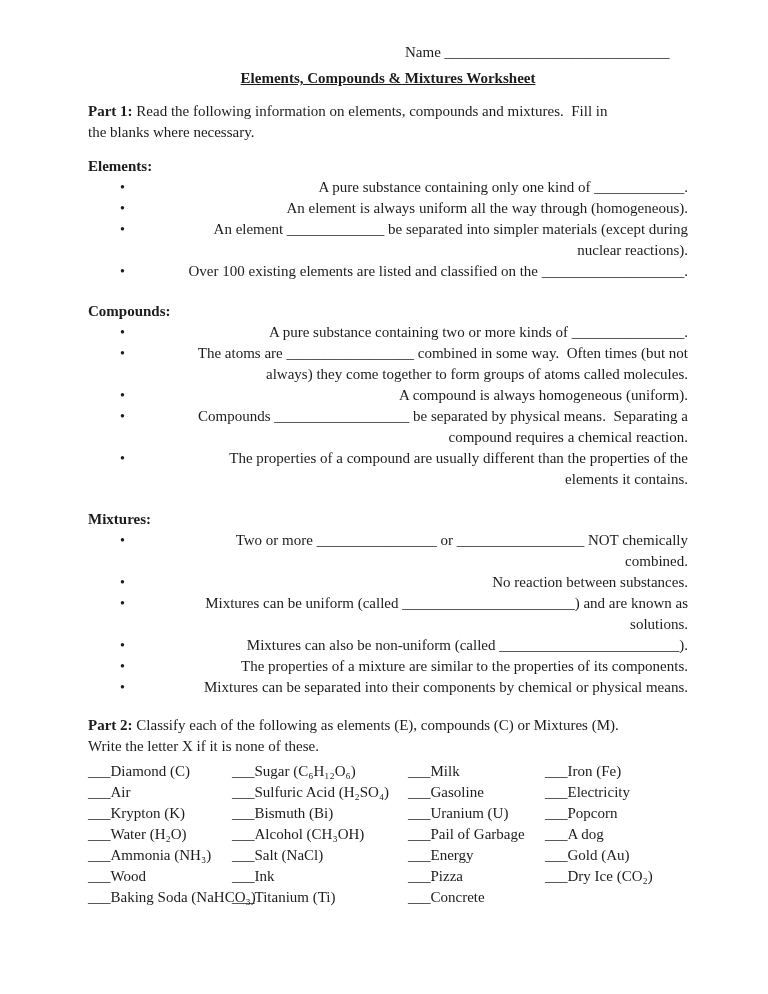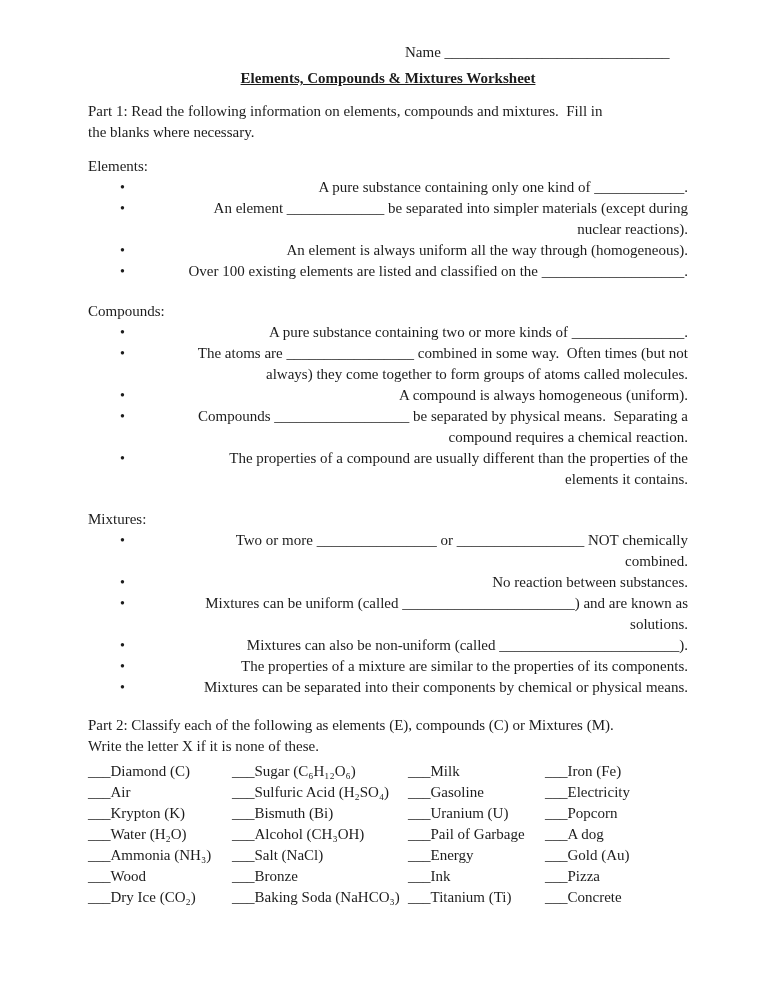--- a/index.html
+++ b/index.html
@@ -41,7 +41,7 @@
     margin: 12px 0 0 0;
     white-space: pre-wrap;
   }
-  .intro b { font-weight: normal; text-align: center; }
+  .intro b { font-weight: bold; text-align: center; }
 
   .sec-head {
     font-weight: normal;

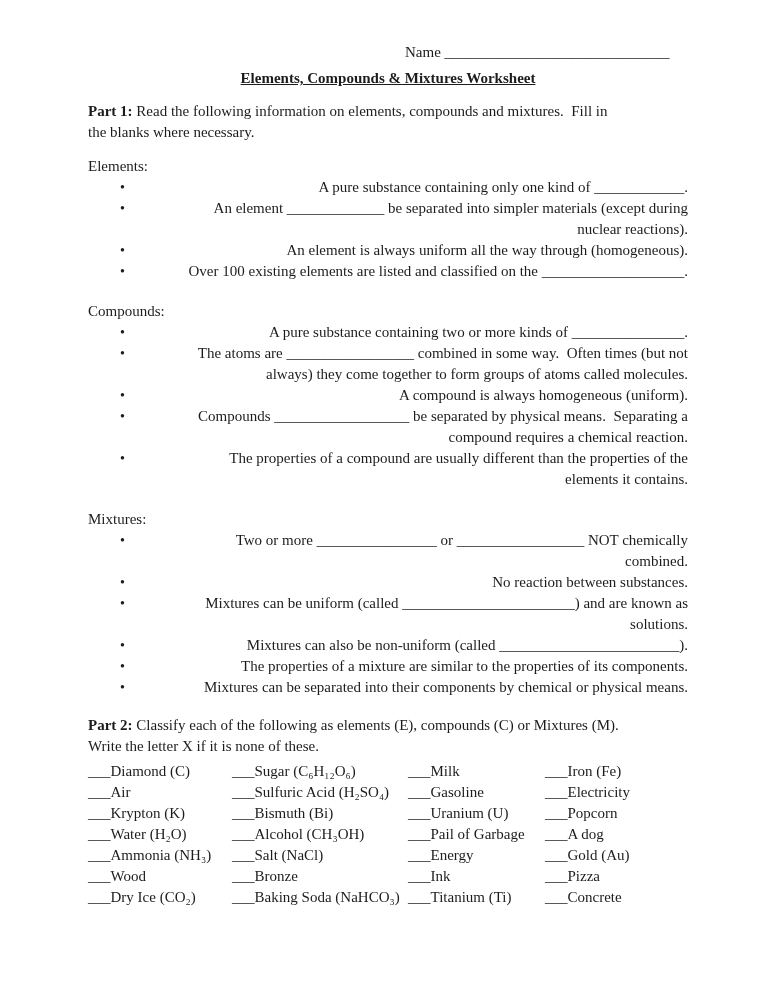--- a/index.html
+++ b/index.html
@@ -44,7 +44,7 @@
   .intro b { font-weight: bold; text-align: center; }
 
   .sec-head {
-    font-weight: normal;
+    font-weight: bold;
     margin-top: 13px;
   }
   .sec-head.mt20 { margin-top: 19px; }

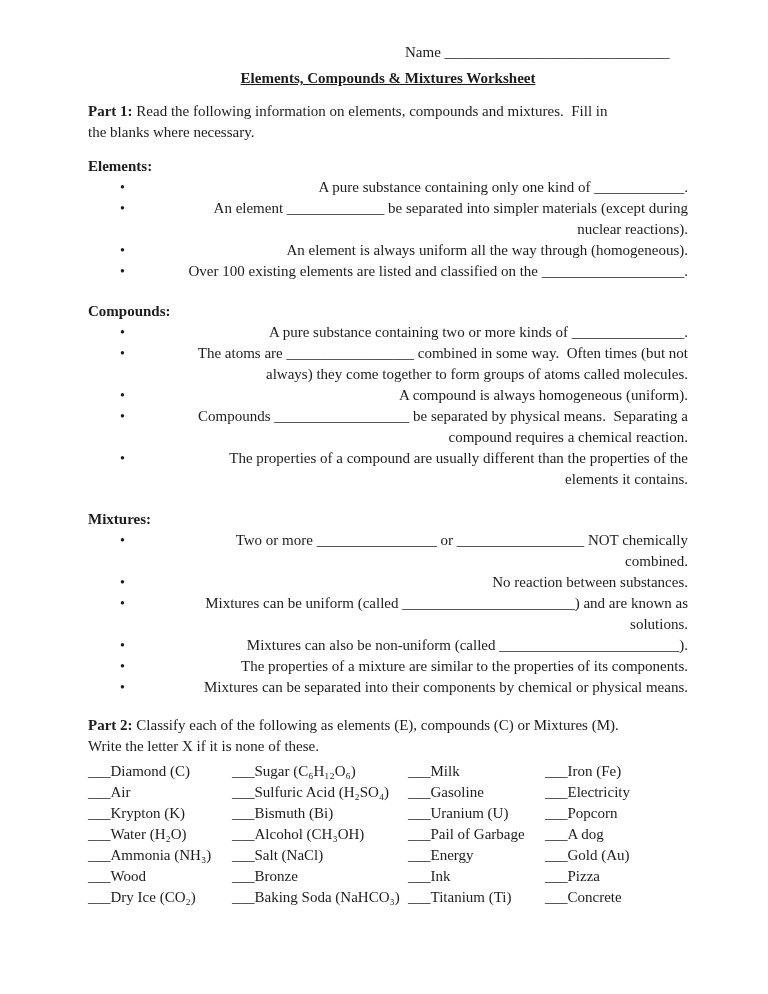--- a/index.html
+++ b/index.html
@@ -95,9 +95,9 @@
       <div class="sec-head">Elements:</div>
       <ul class="bullets">
         <li><span>A pure substance containing only one kind of ____________.</span></li>
+        <li><span>An element is always uniform all the way through (homogeneous).</span></li>
         <li><span>An element _____________ be separated into simpler materials (except during
 nuclear reactions).</span></li>
-        <li><span>An element is always uniform all the way through (homogeneous).</span></li>
         <li><span>Over 100 existing elements are listed and classified on the ___________________.</span></li>
       </ul>
     </div>

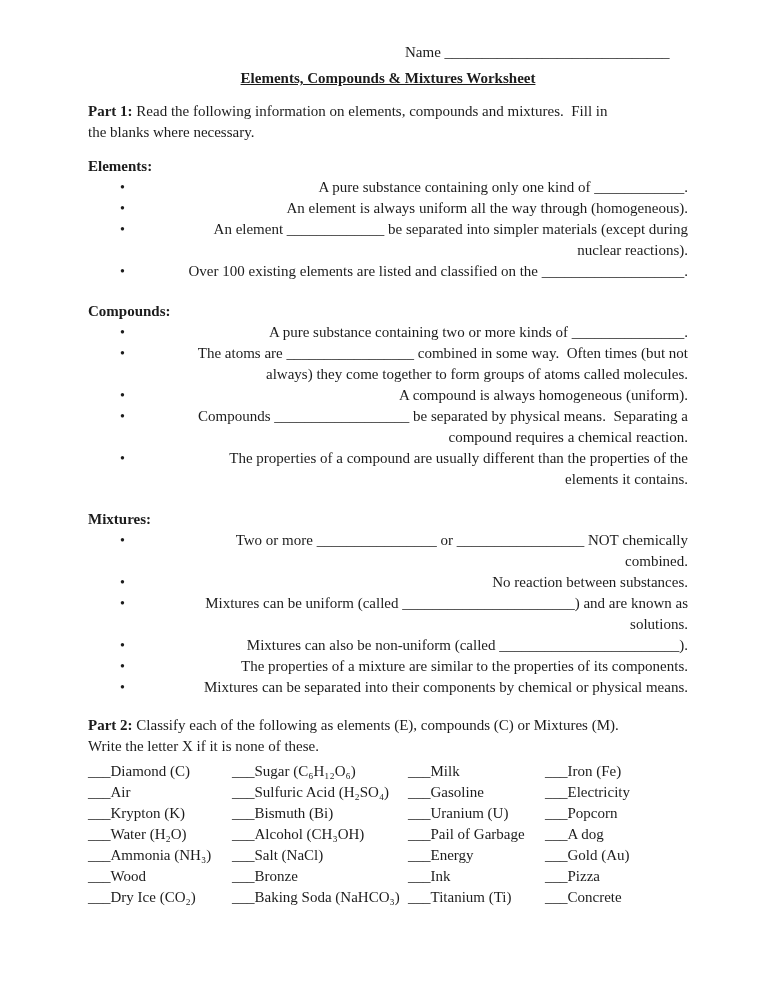--- a/index.html
+++ b/index.html
@@ -155,7 +155,6 @@
       <span class="cell">___Energy</span>
       <span class="cell">___Gold (Au)</span>
       <span class="cell">___Wood</span>
-      <span class="cell">___Bronze</span>
       <span class="cell">___Ink</span>
       <span class="cell">___Pizza</span>
       <span class="cell">___Dry Ice (CO₂)</span>

